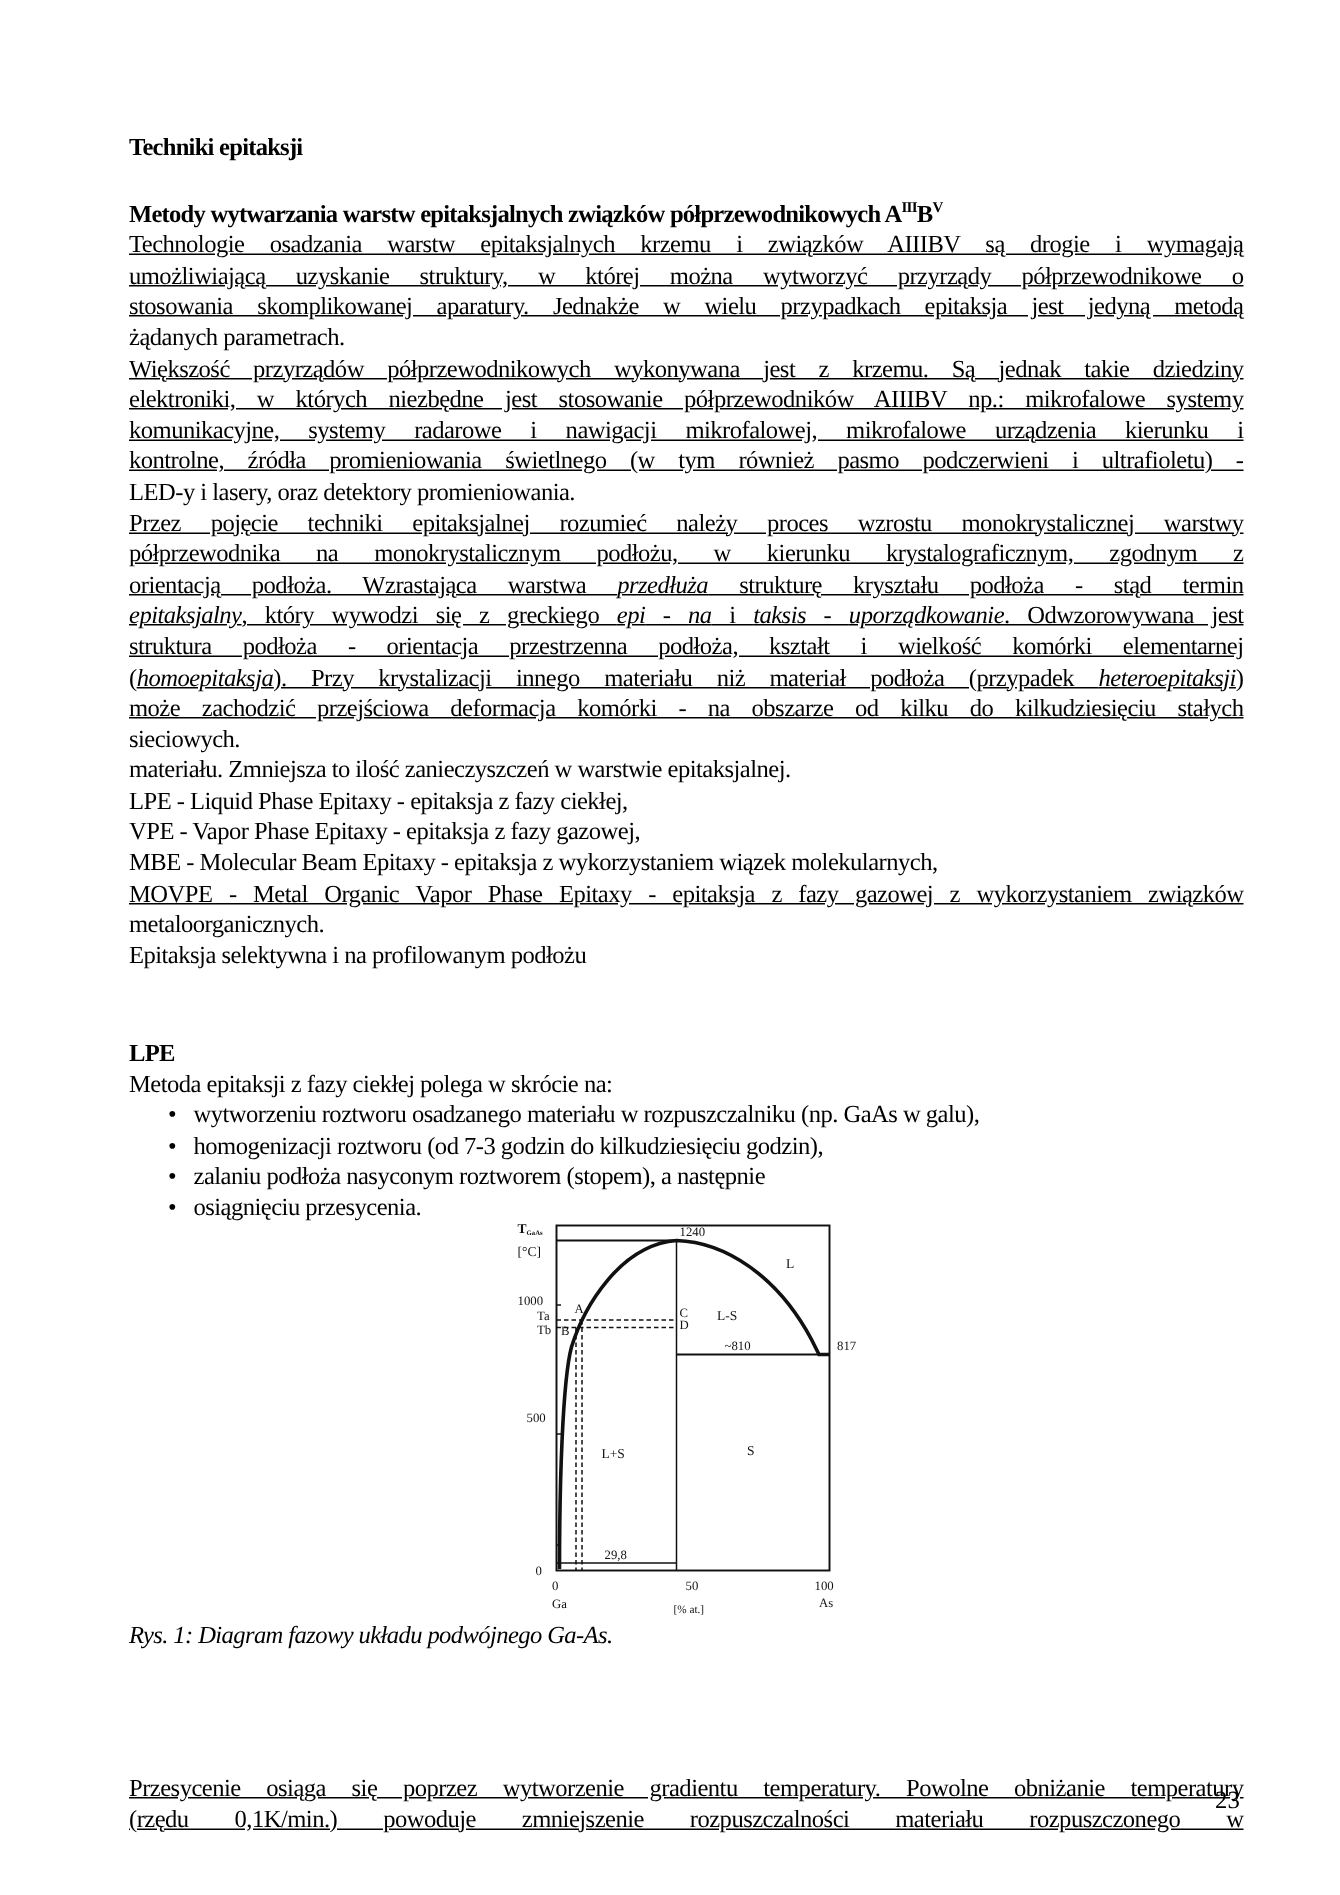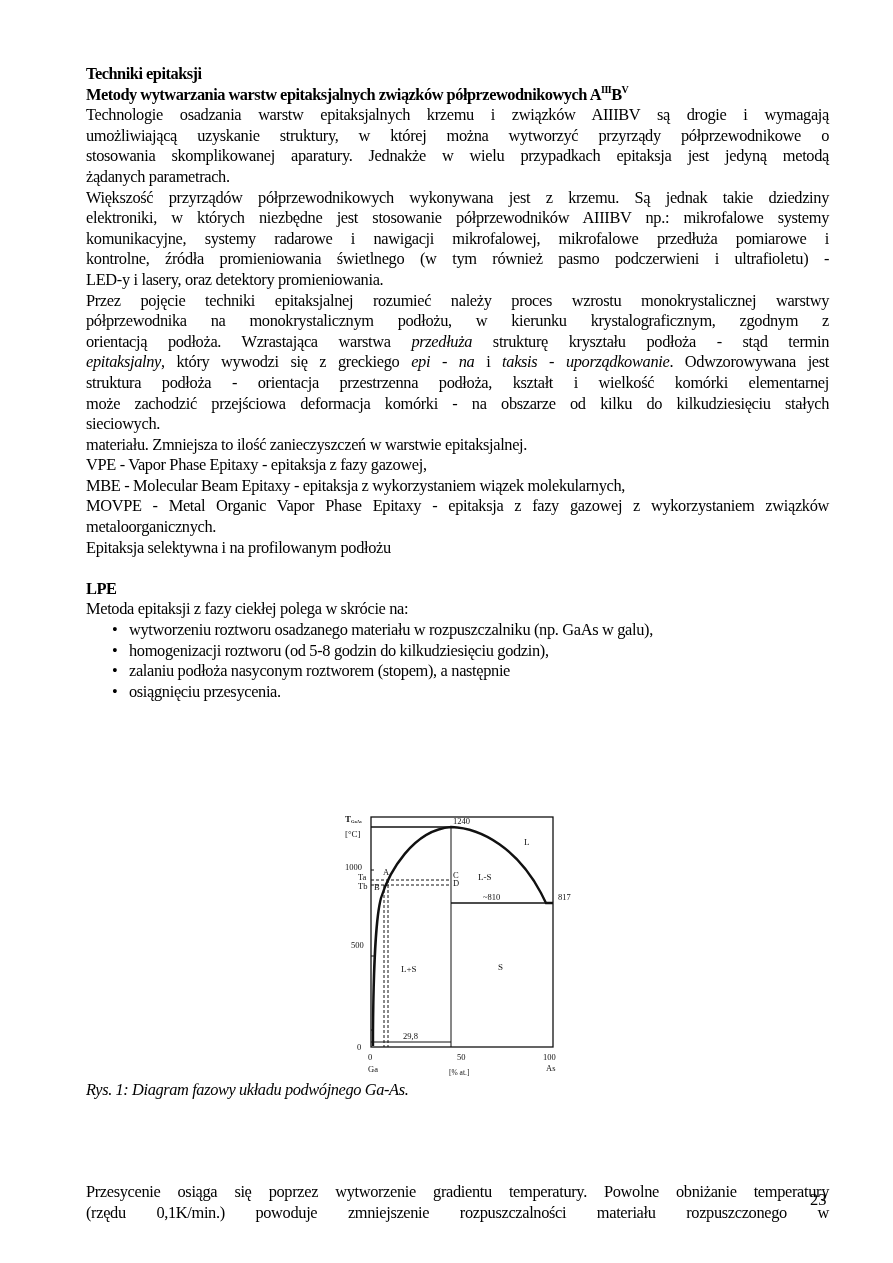--- a/index.html
+++ b/index.html
@@ -8,7 +8,7 @@
   .page { position:absolute; left:86px; top:64px; width:743px; }
   .line { font-size:16.4px; line-height:20.6px; letter-spacing:-0.35px; white-space:nowrap; }
   .just { text-align:justify; text-align-last:justify; }
-  .bold { font-weight:bold; letter-spacing:-0.5px; }
+  .bold { font-weight:bold; letter-spacing:-0.5px;margin-top:24px; }
   .ital { font-style:italic; }
   sup { font-size:10px; line-height:0; vertical-align:7px;text-align:right; }
   .bullet { position:relative; padding-left:43px; }

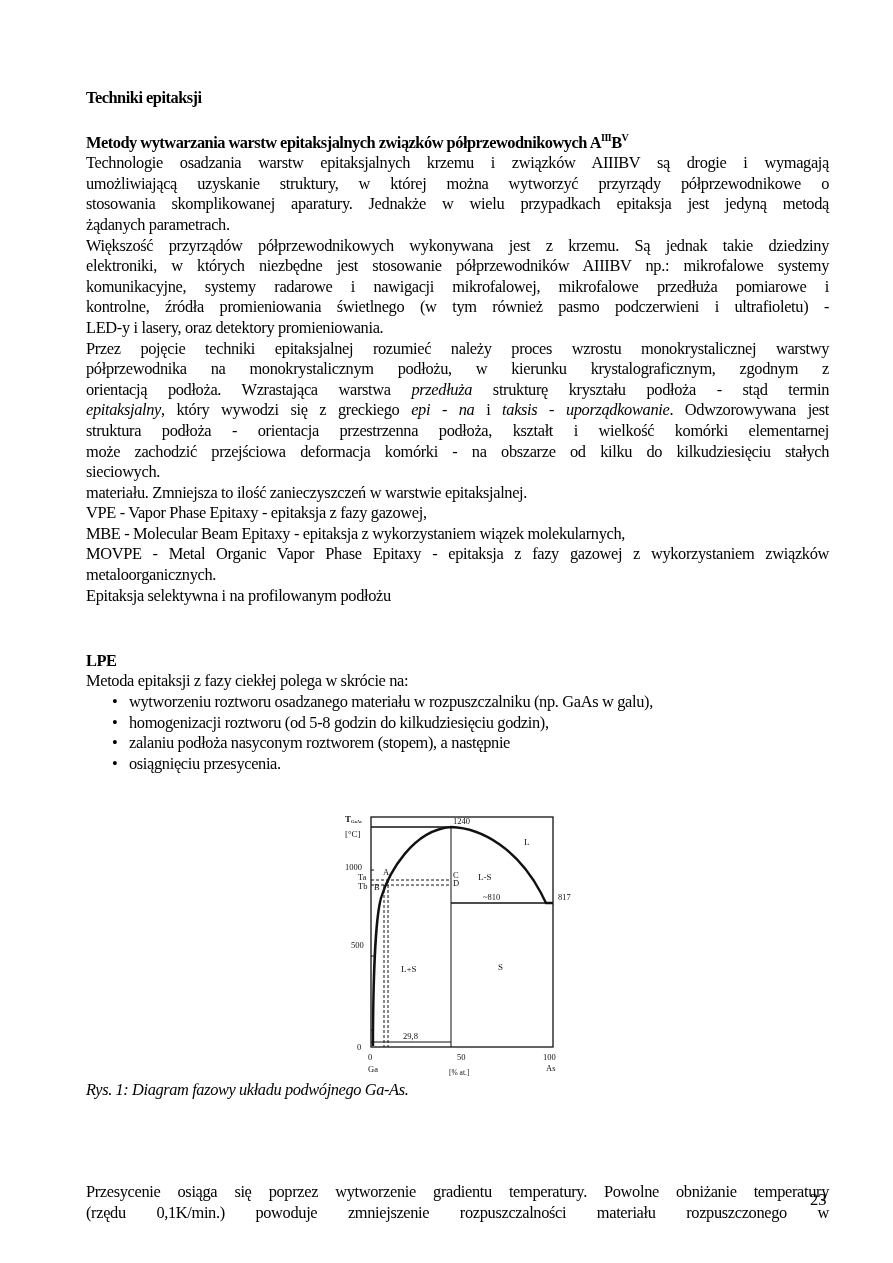--- a/index.html
+++ b/index.html
@@ -7,7 +7,7 @@
          font-family:"Liberation Serif", serif; color:#000; }
   .page { position:absolute; left:86px; top:64px; width:743px; }
   .line { font-size:16.4px; line-height:20.6px; letter-spacing:-0.35px; white-space:nowrap; }
-  .just { text-align:justify; text-align-last:justify; }
+  .just { text-align:justify; text-align-last:justify;text-decoration:underline; }
   .bold { font-weight:bold; letter-spacing:-0.5px;margin-top:24px; }
   .ital { font-style:italic; }
   sup { font-size:10px; line-height:0; vertical-align:7px;text-align:right; }

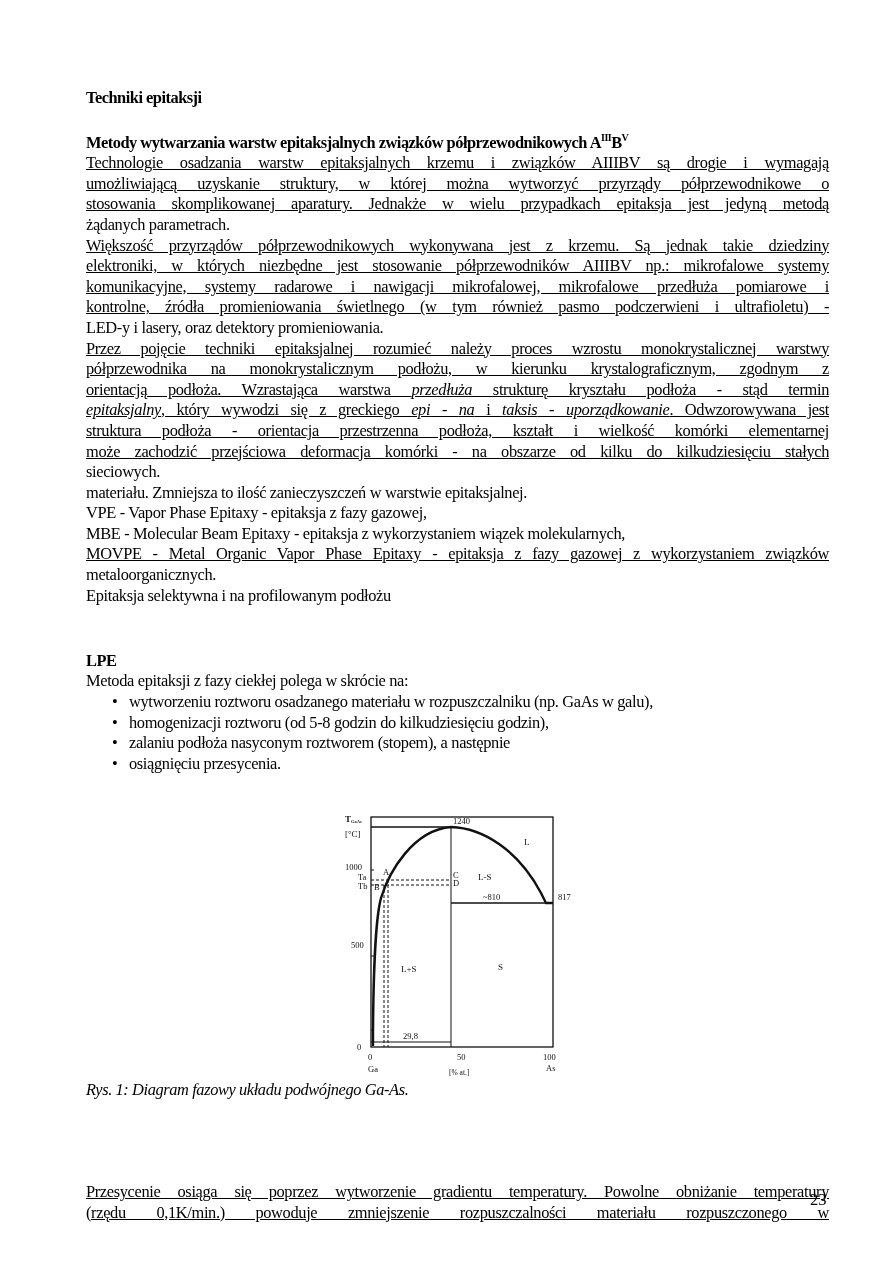--- a/index.html
+++ b/index.html
@@ -36,7 +36,7 @@
   <div>
     <div class="line just">Większość przyrządów półprzewodnikowych wykonywana jest z krzemu. Są jednak takie dziedziny</div>
     <div class="line just">elektroniki, w których niezbędne jest stosowanie półprzewodników AIIIBV np.: mikrofalowe systemy</div>
-    <div class="line just">komunikacyjne, systemy radarowe i nawigacji mikrofalowej, mikrofalowe przedłuża pomiarowe i</div>
+    <div class="line just">komunikacyjne, systemy radarowe i nawigacji mikrofalowej, mikrofalowe urządzenia kierunku i</div>
     <div class="line just">kontrolne, źródła promieniowania świetlnego (w tym również pasmo podczerwieni i ultrafioletu) -</div>
     <div class="line">LED-y i lasery, oraz detektory promieniowania.</div>
   </div>

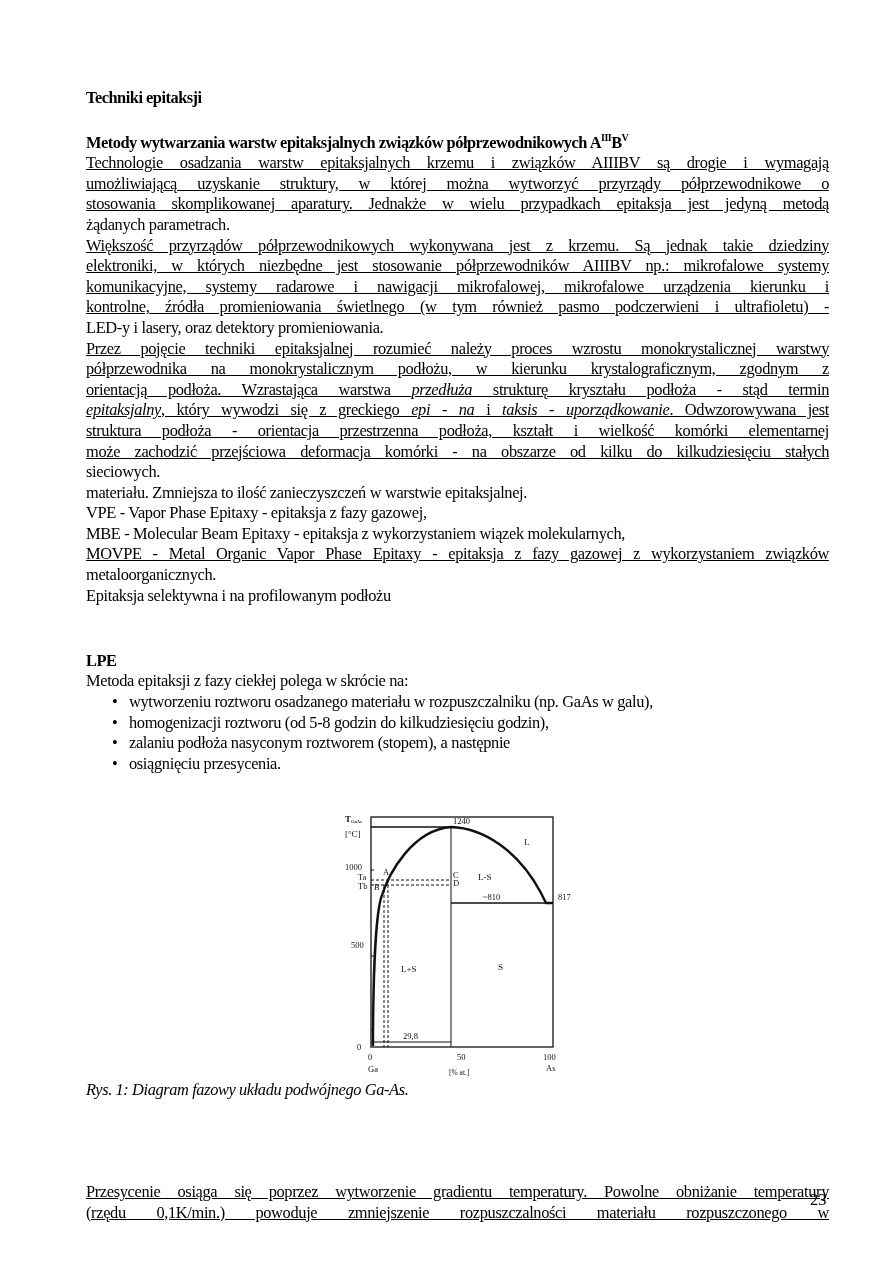--- a/index.html
+++ b/index.html
@@ -47,6 +47,7 @@
     <div class="line just"><span>orientacją podłoża. Wzrastająca warstwa </span><span class="ital">przedłuża</span><span> strukturę kryształu podłoża - stąd termin</span></div>
     <div class="line just"><span class="ital">epitaksjalny</span><span>, który wywodzi się z greckiego </span><span class="ital">epi</span><span> - </span><span class="ital">na</span><span> i </span><span class="ital">taksis</span><span> - </span><span class="ital">uporządkowanie</span><span>. Odwzorowywana jest</span></div>
     <div class="line just">struktura podłoża - orientacja przestrzenna podłoża, kształt i wielkość komórki elementarnej</div>
+    <div class="line just"><span>(</span><span class="ital">homoepitaksja</span><span>). Przy krystalizacji innego materiału niż materiał podłoża (przypadek </span><span class="ital">heteroepitaksji</span><span>)</span></div>
     <div class="line just">może zachodzić przejściowa deformacja komórki - na obszarze od kilku do kilkudziesięciu stałych</div>
     <div class="line">sieciowych.</div>
   </div>

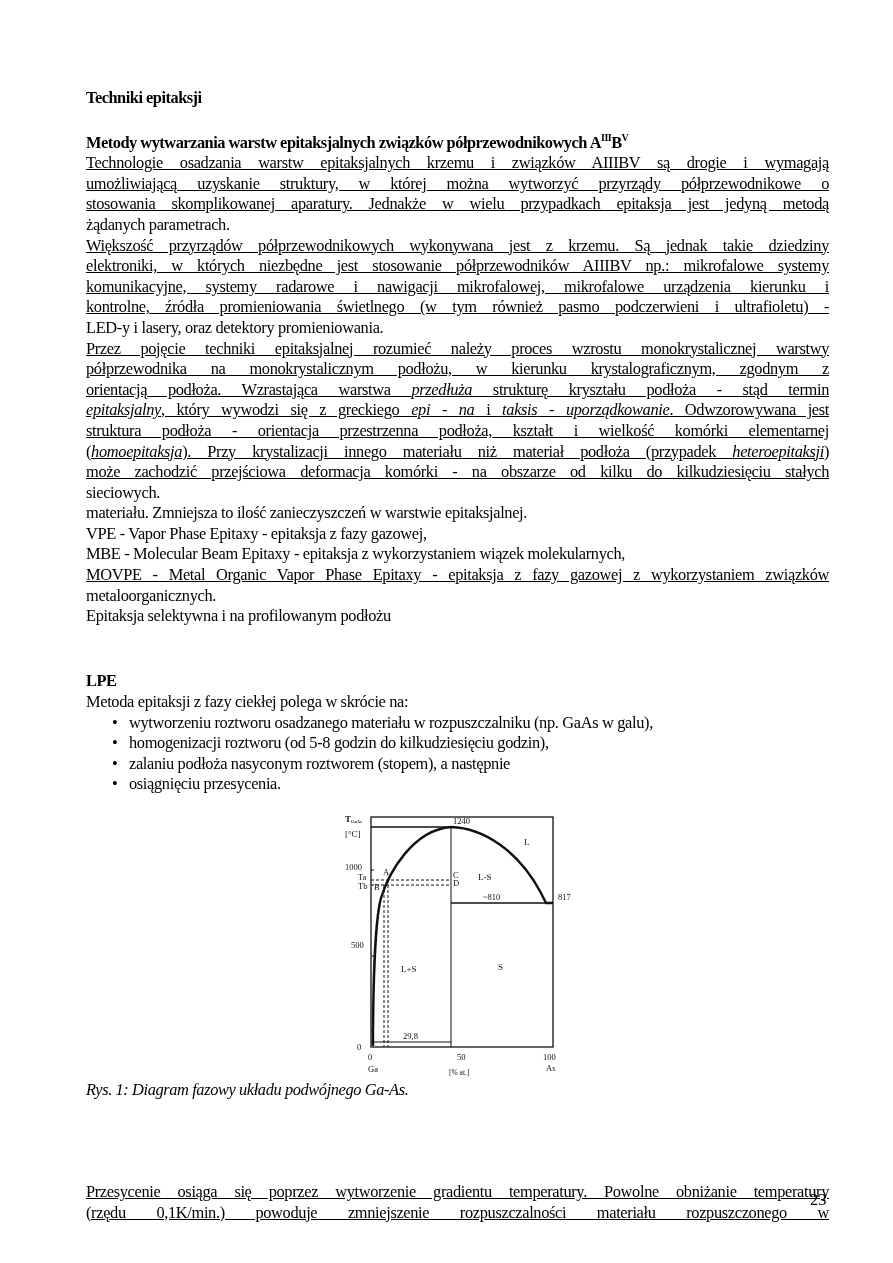--- a/index.html
+++ b/index.html
@@ -58,6 +58,7 @@
 
 
   <div>
+    <div class="line">LPE - Liquid Phase Epitaxy - epitaksja z fazy ciekłej,</div>
     <div class="line">VPE - Vapor Phase Epitaxy - epitaksja z fazy gazowej,</div>
     <div class="line">MBE - Molecular Beam Epitaxy - epitaksja z wykorzystaniem wiązek molekularnych,</div>
     <div class="line just">MOVPE - Metal Organic Vapor Phase Epitaxy - epitaksja z fazy gazowej z wykorzystaniem związków</div>

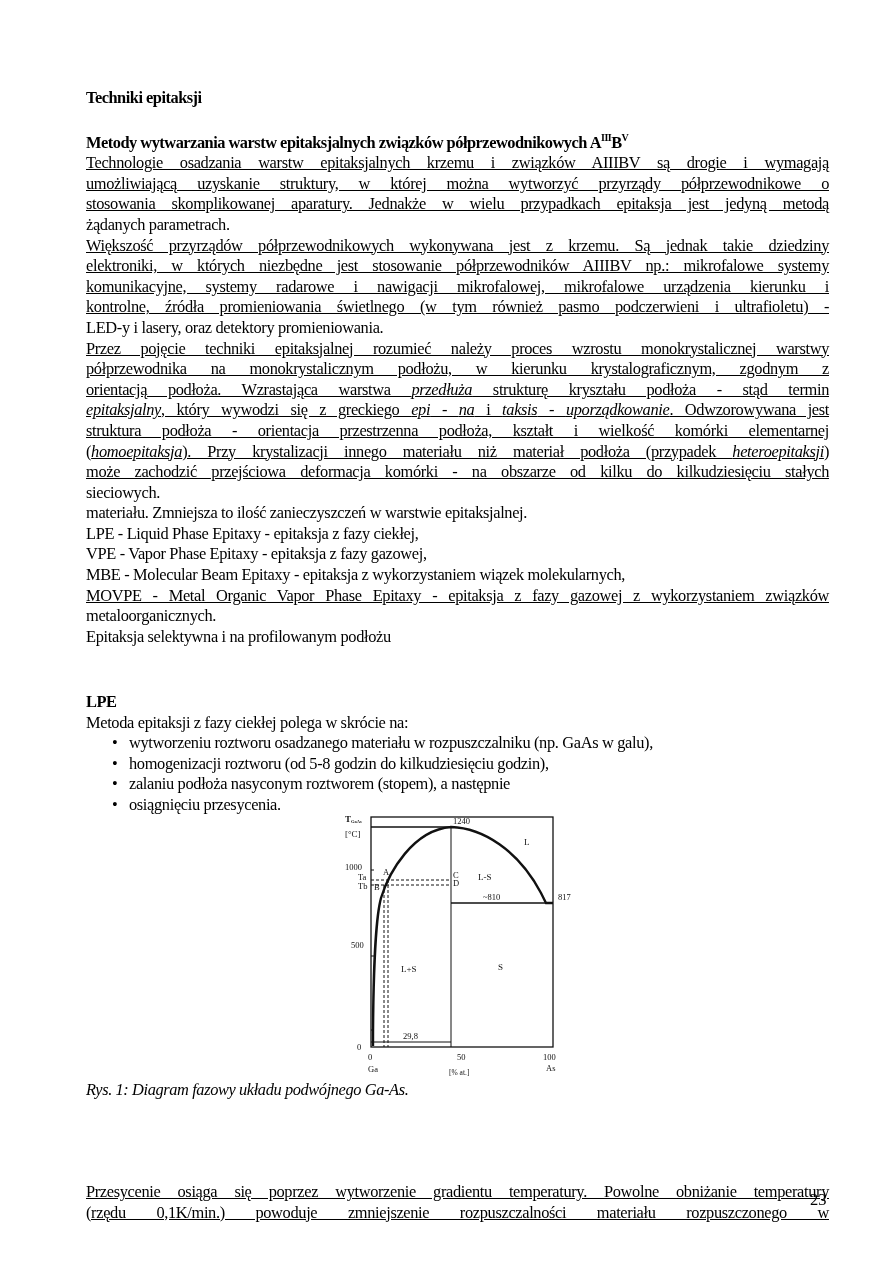--- a/index.html
+++ b/index.html
@@ -72,7 +72,7 @@
   <div class="line">Metoda epitaksji z fazy ciekłej polega w skrócie na:</div>
   <div>
     <div class="line bullet"><span class="dot">•</span><span>wytworzeniu roztworu osadzanego materiału w rozpuszczalniku (np. GaAs w galu),</span></div>
-    <div class="line bullet"><span class="dot">•</span><span>homogenizacji roztworu (od 5-8 godzin do kilkudziesięciu godzin),</span></div>
+    <div class="line bullet"><span class="dot">•</span><span>homogenizacji roztworu (od 7-3 godzin do kilkudziesięciu godzin),</span></div>
     <div class="line bullet"><span class="dot">•</span><span>zalaniu podłoża nasyconym roztworem (stopem), a następnie</span></div>
     <div class="line bullet"><span class="dot">•</span><span>osiągnięciu przesycenia.</span></div>
   </div>

